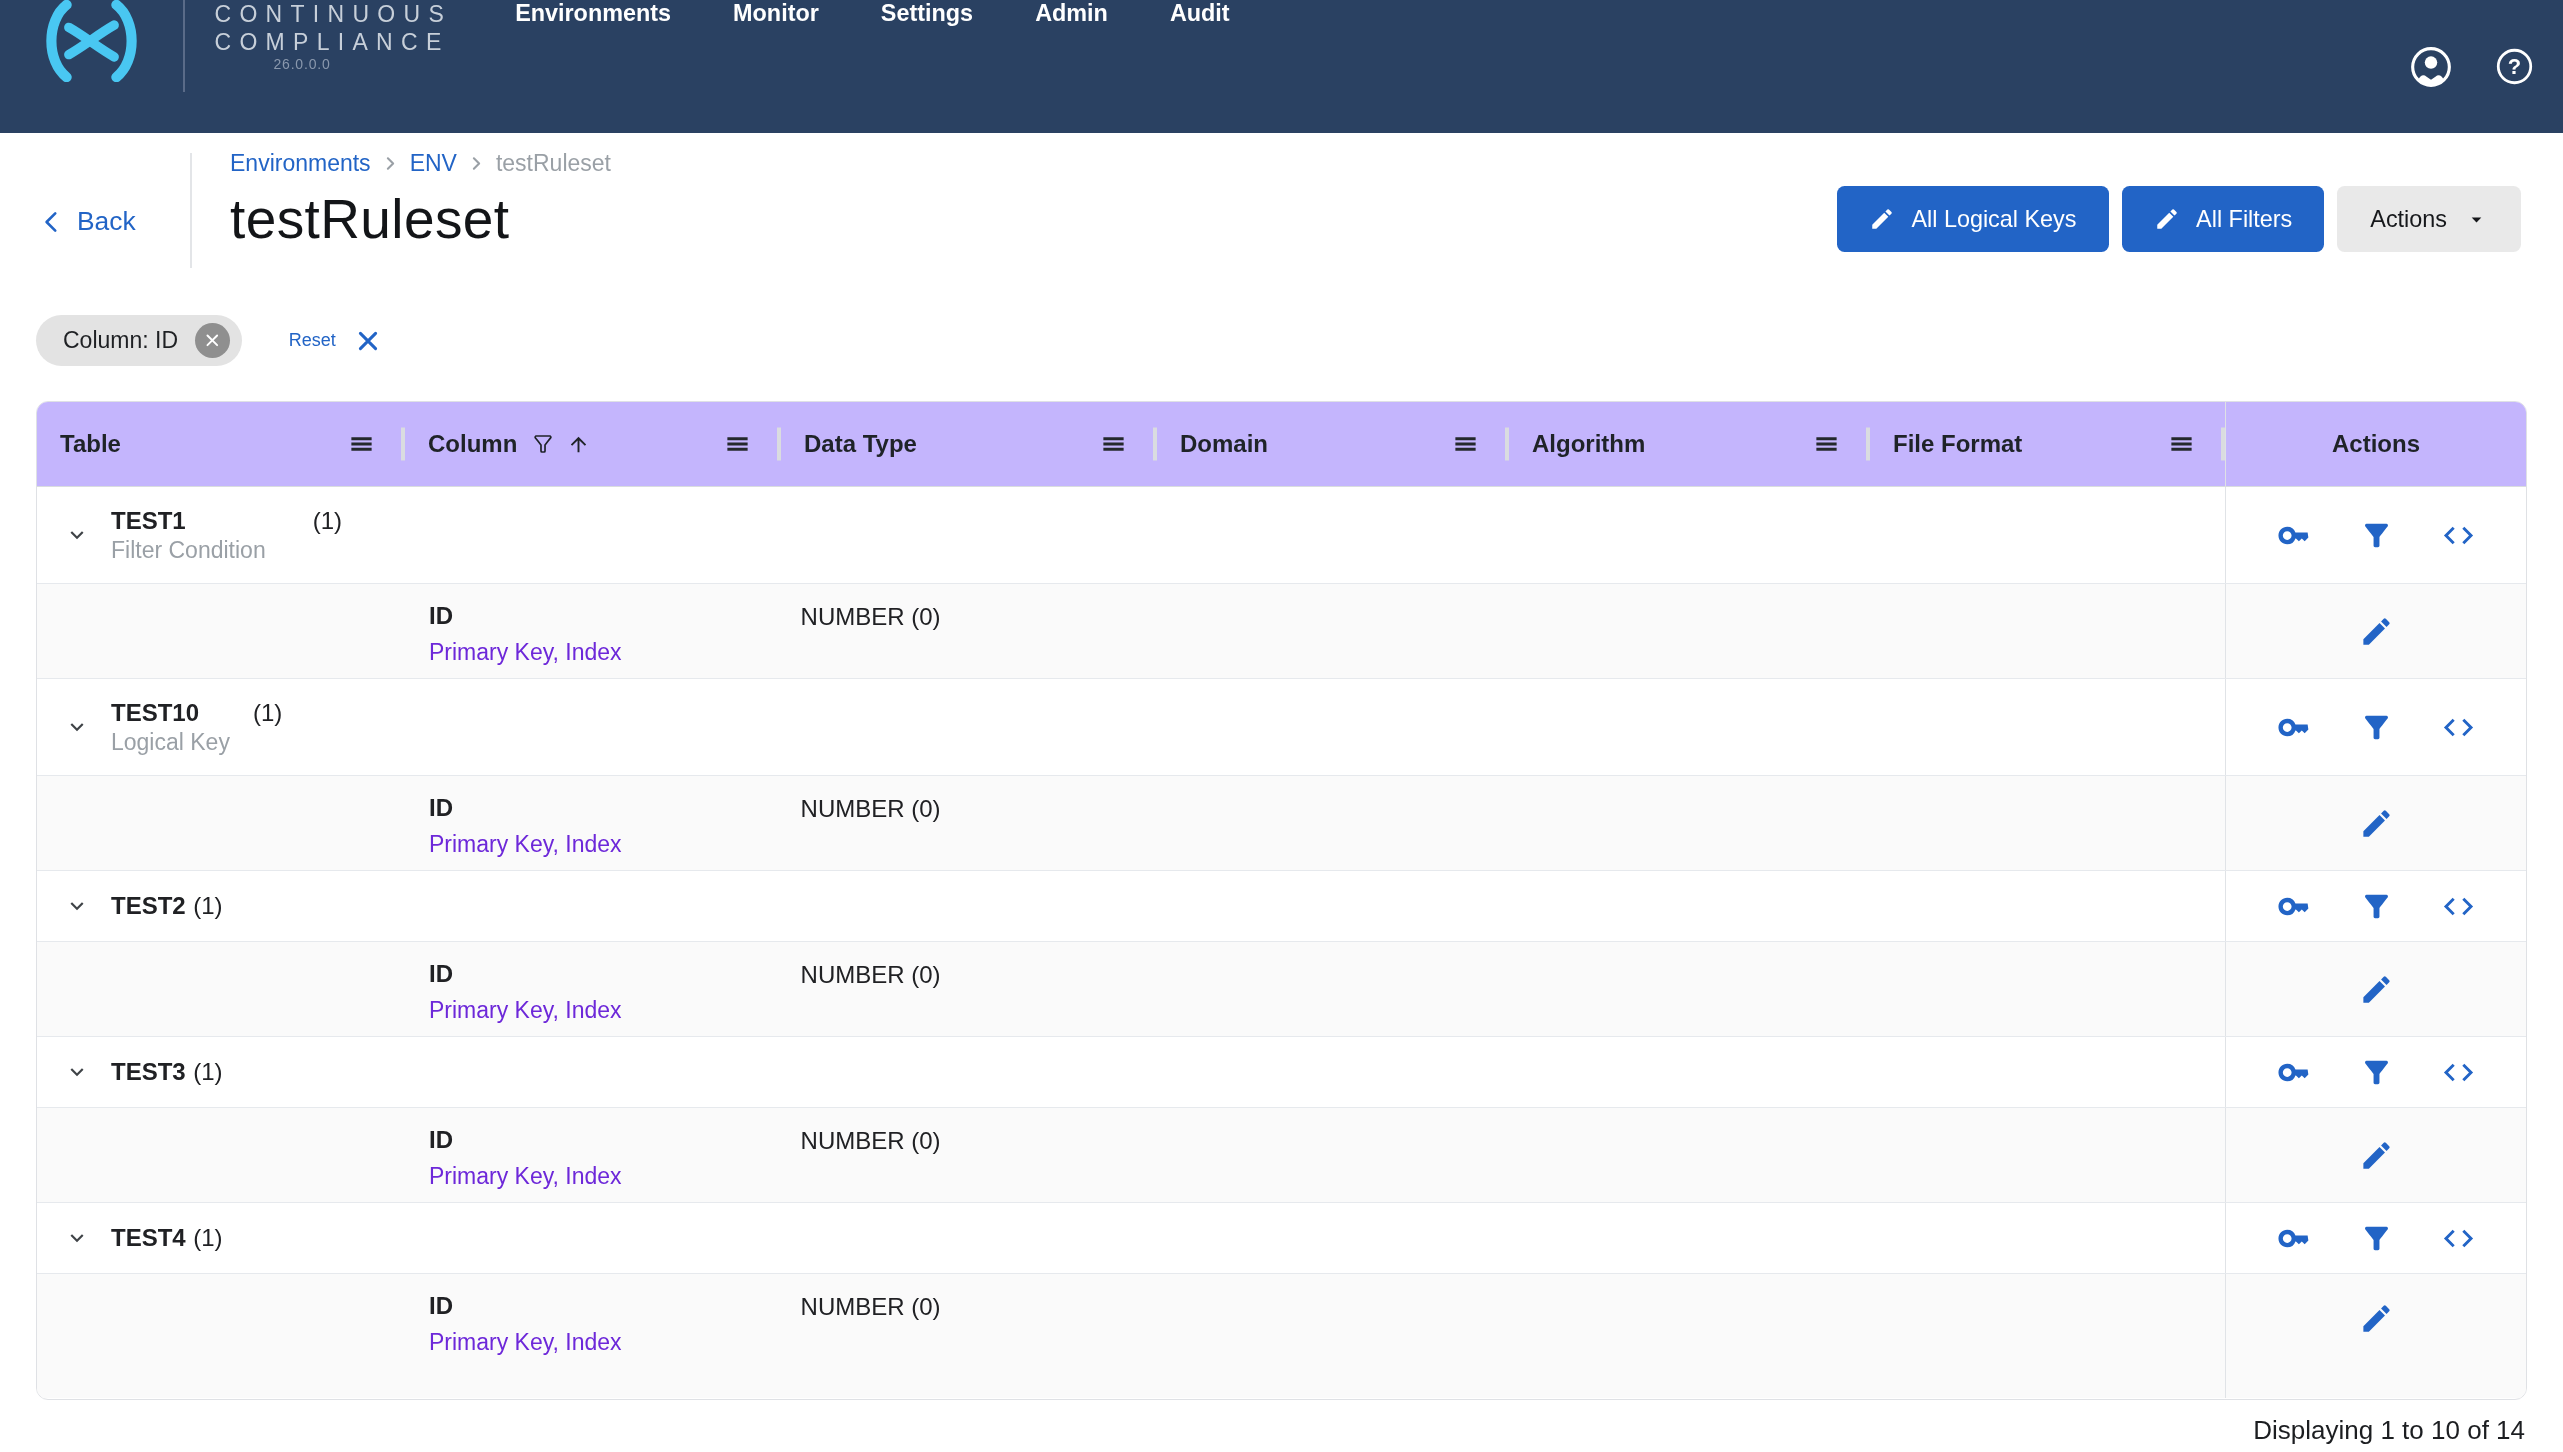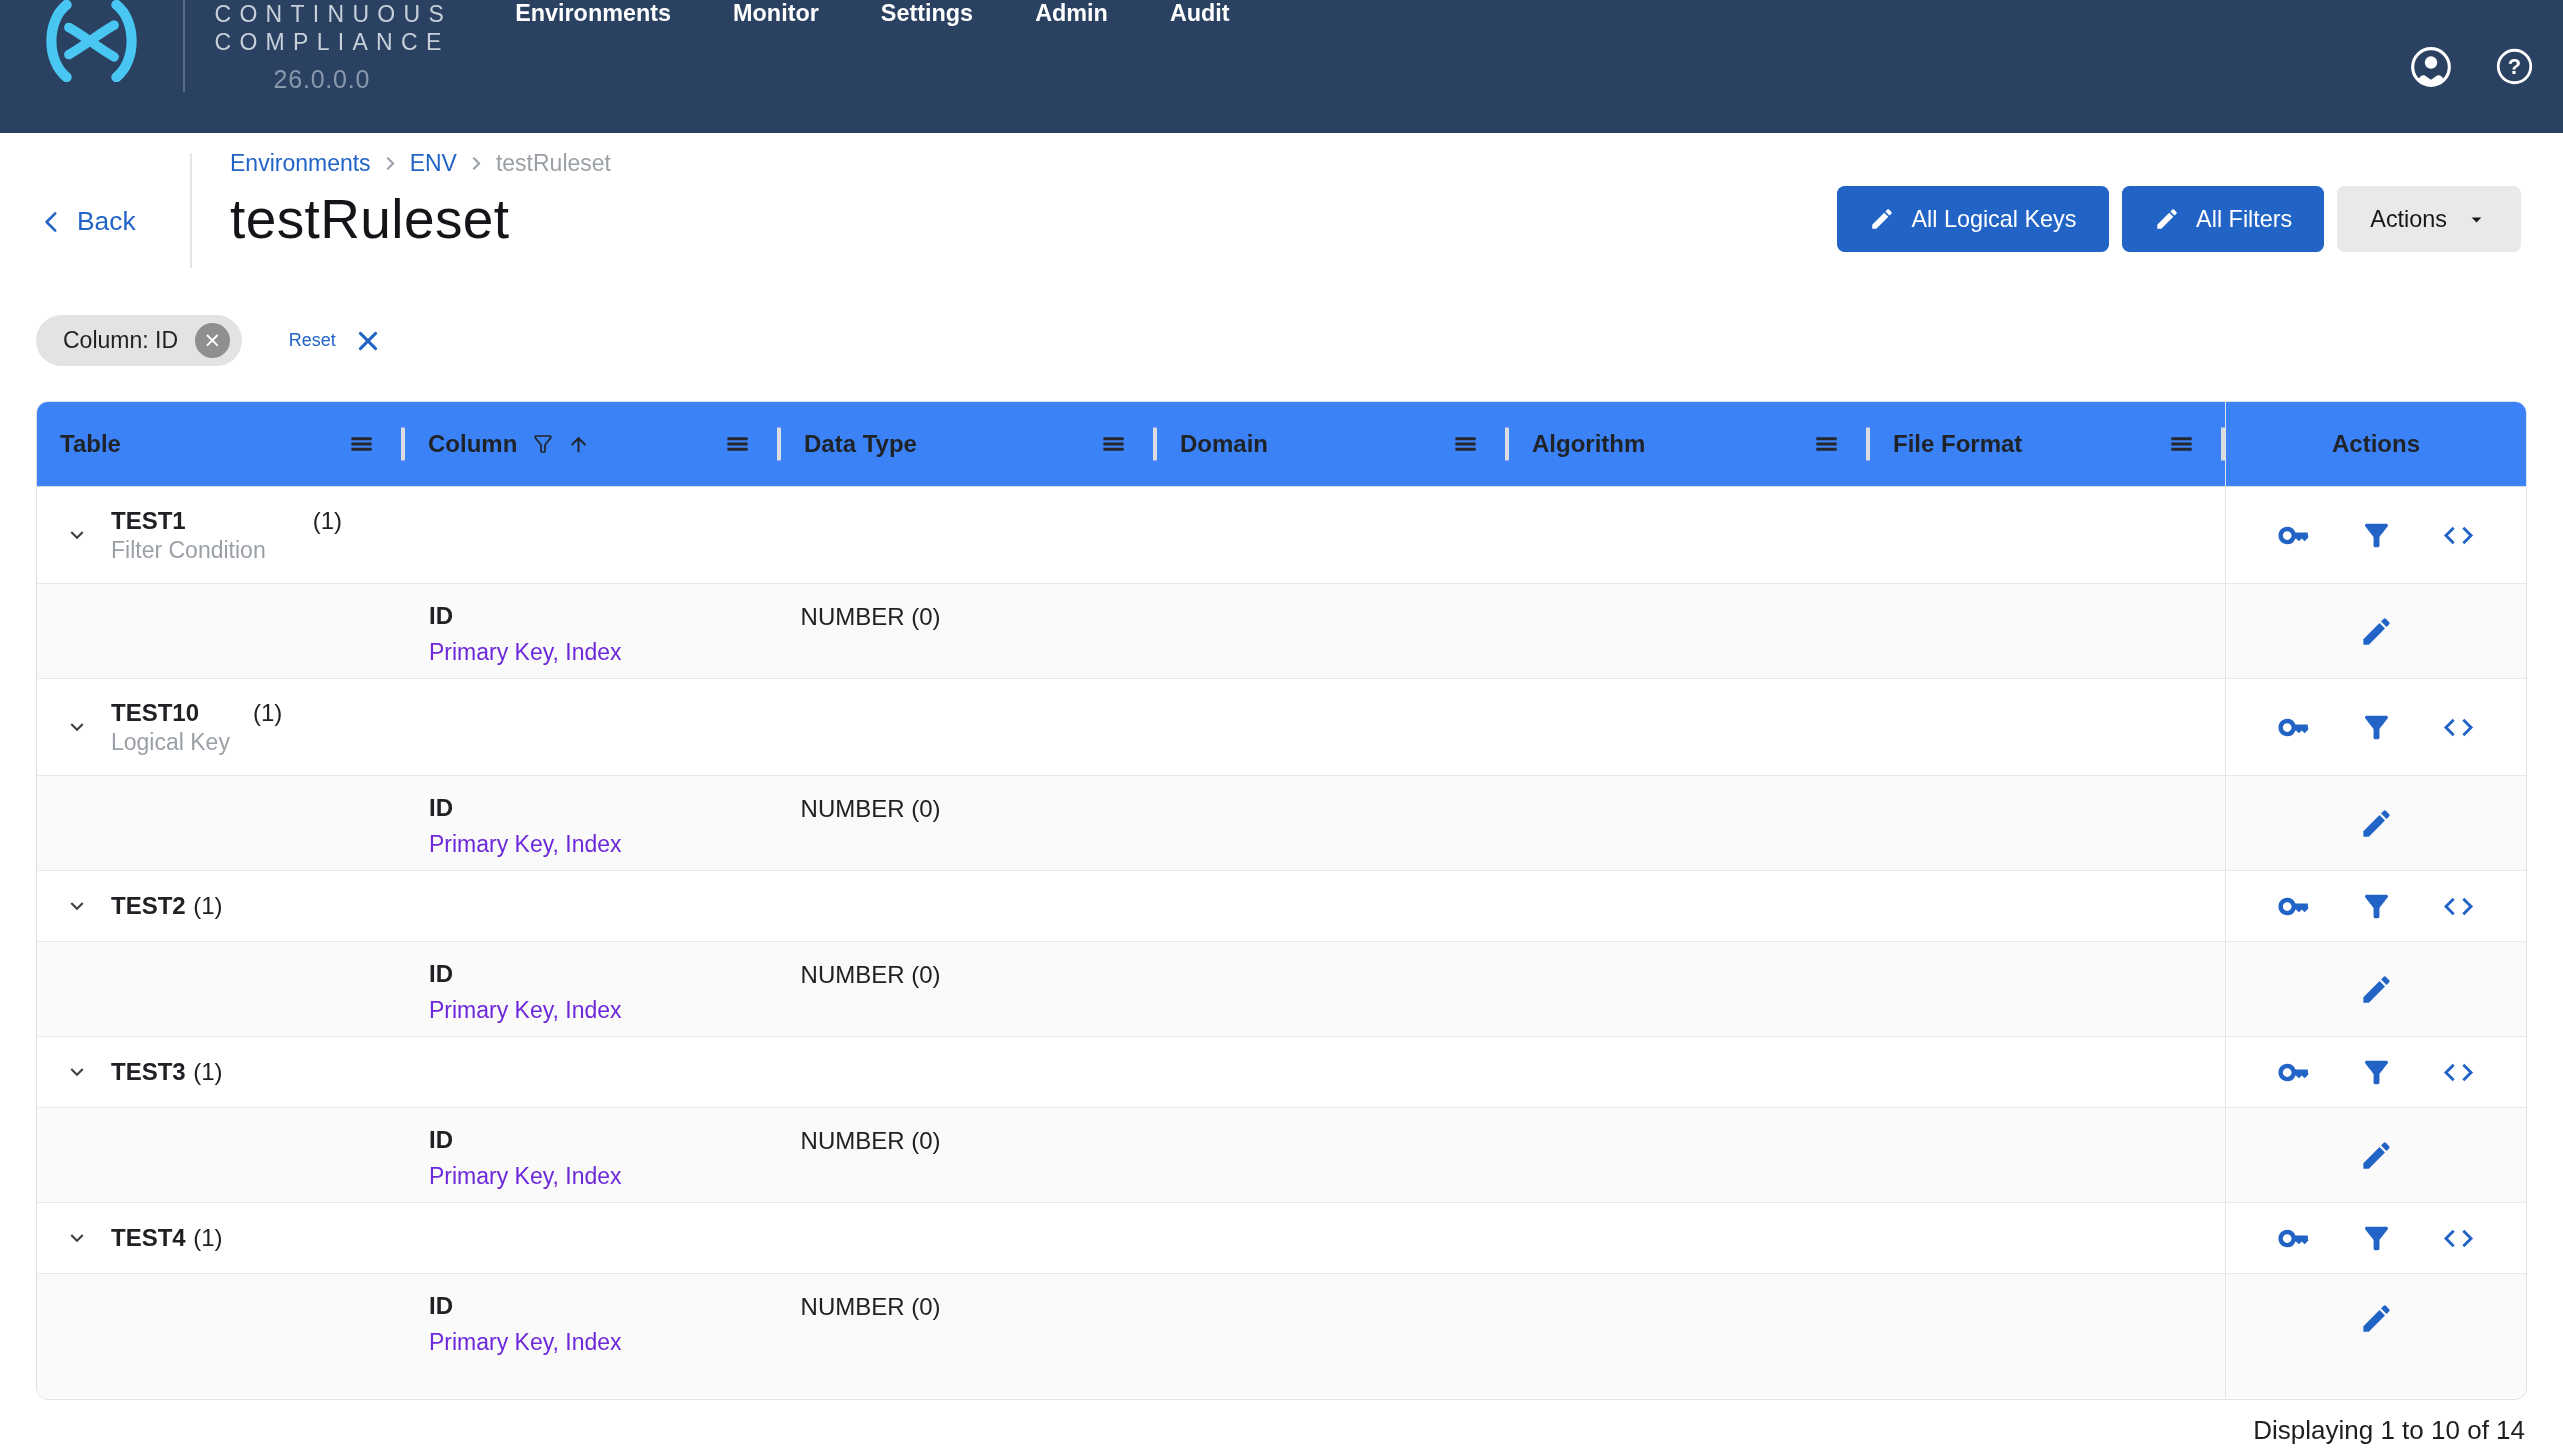--- a/index.html
+++ b/index.html
@@ -12,7 +12,7 @@
   .brand-divider { width:1.5px; height:92px; background:#5a6b88; margin-left:35px; }
   .brand-block { margin-left:30px; }
   .brand-line { font-size:23px; letter-spacing:8.3px; color:#c7cfd9; font-weight:500; line-height:28px; white-space:nowrap; }
-  .brand-version { font-size:25px; color:#8a98ad; margin-top:9px; margin-left:59px; letter-spacing:0.8px; }
+  .brand-version { font-size:14px; color:#8a98ad; margin-left:59px; letter-spacing:0.8px; }
   .nav-items { display:flex; gap:62px; margin-left:63px; }
   .nav-item { color:#fff; font-size:23.4px; font-weight:700; cursor:pointer; white-space:nowrap; }
   .nav-right { margin-left:auto; display:flex; align-items:center; gap:42px; margin-right:29px; }

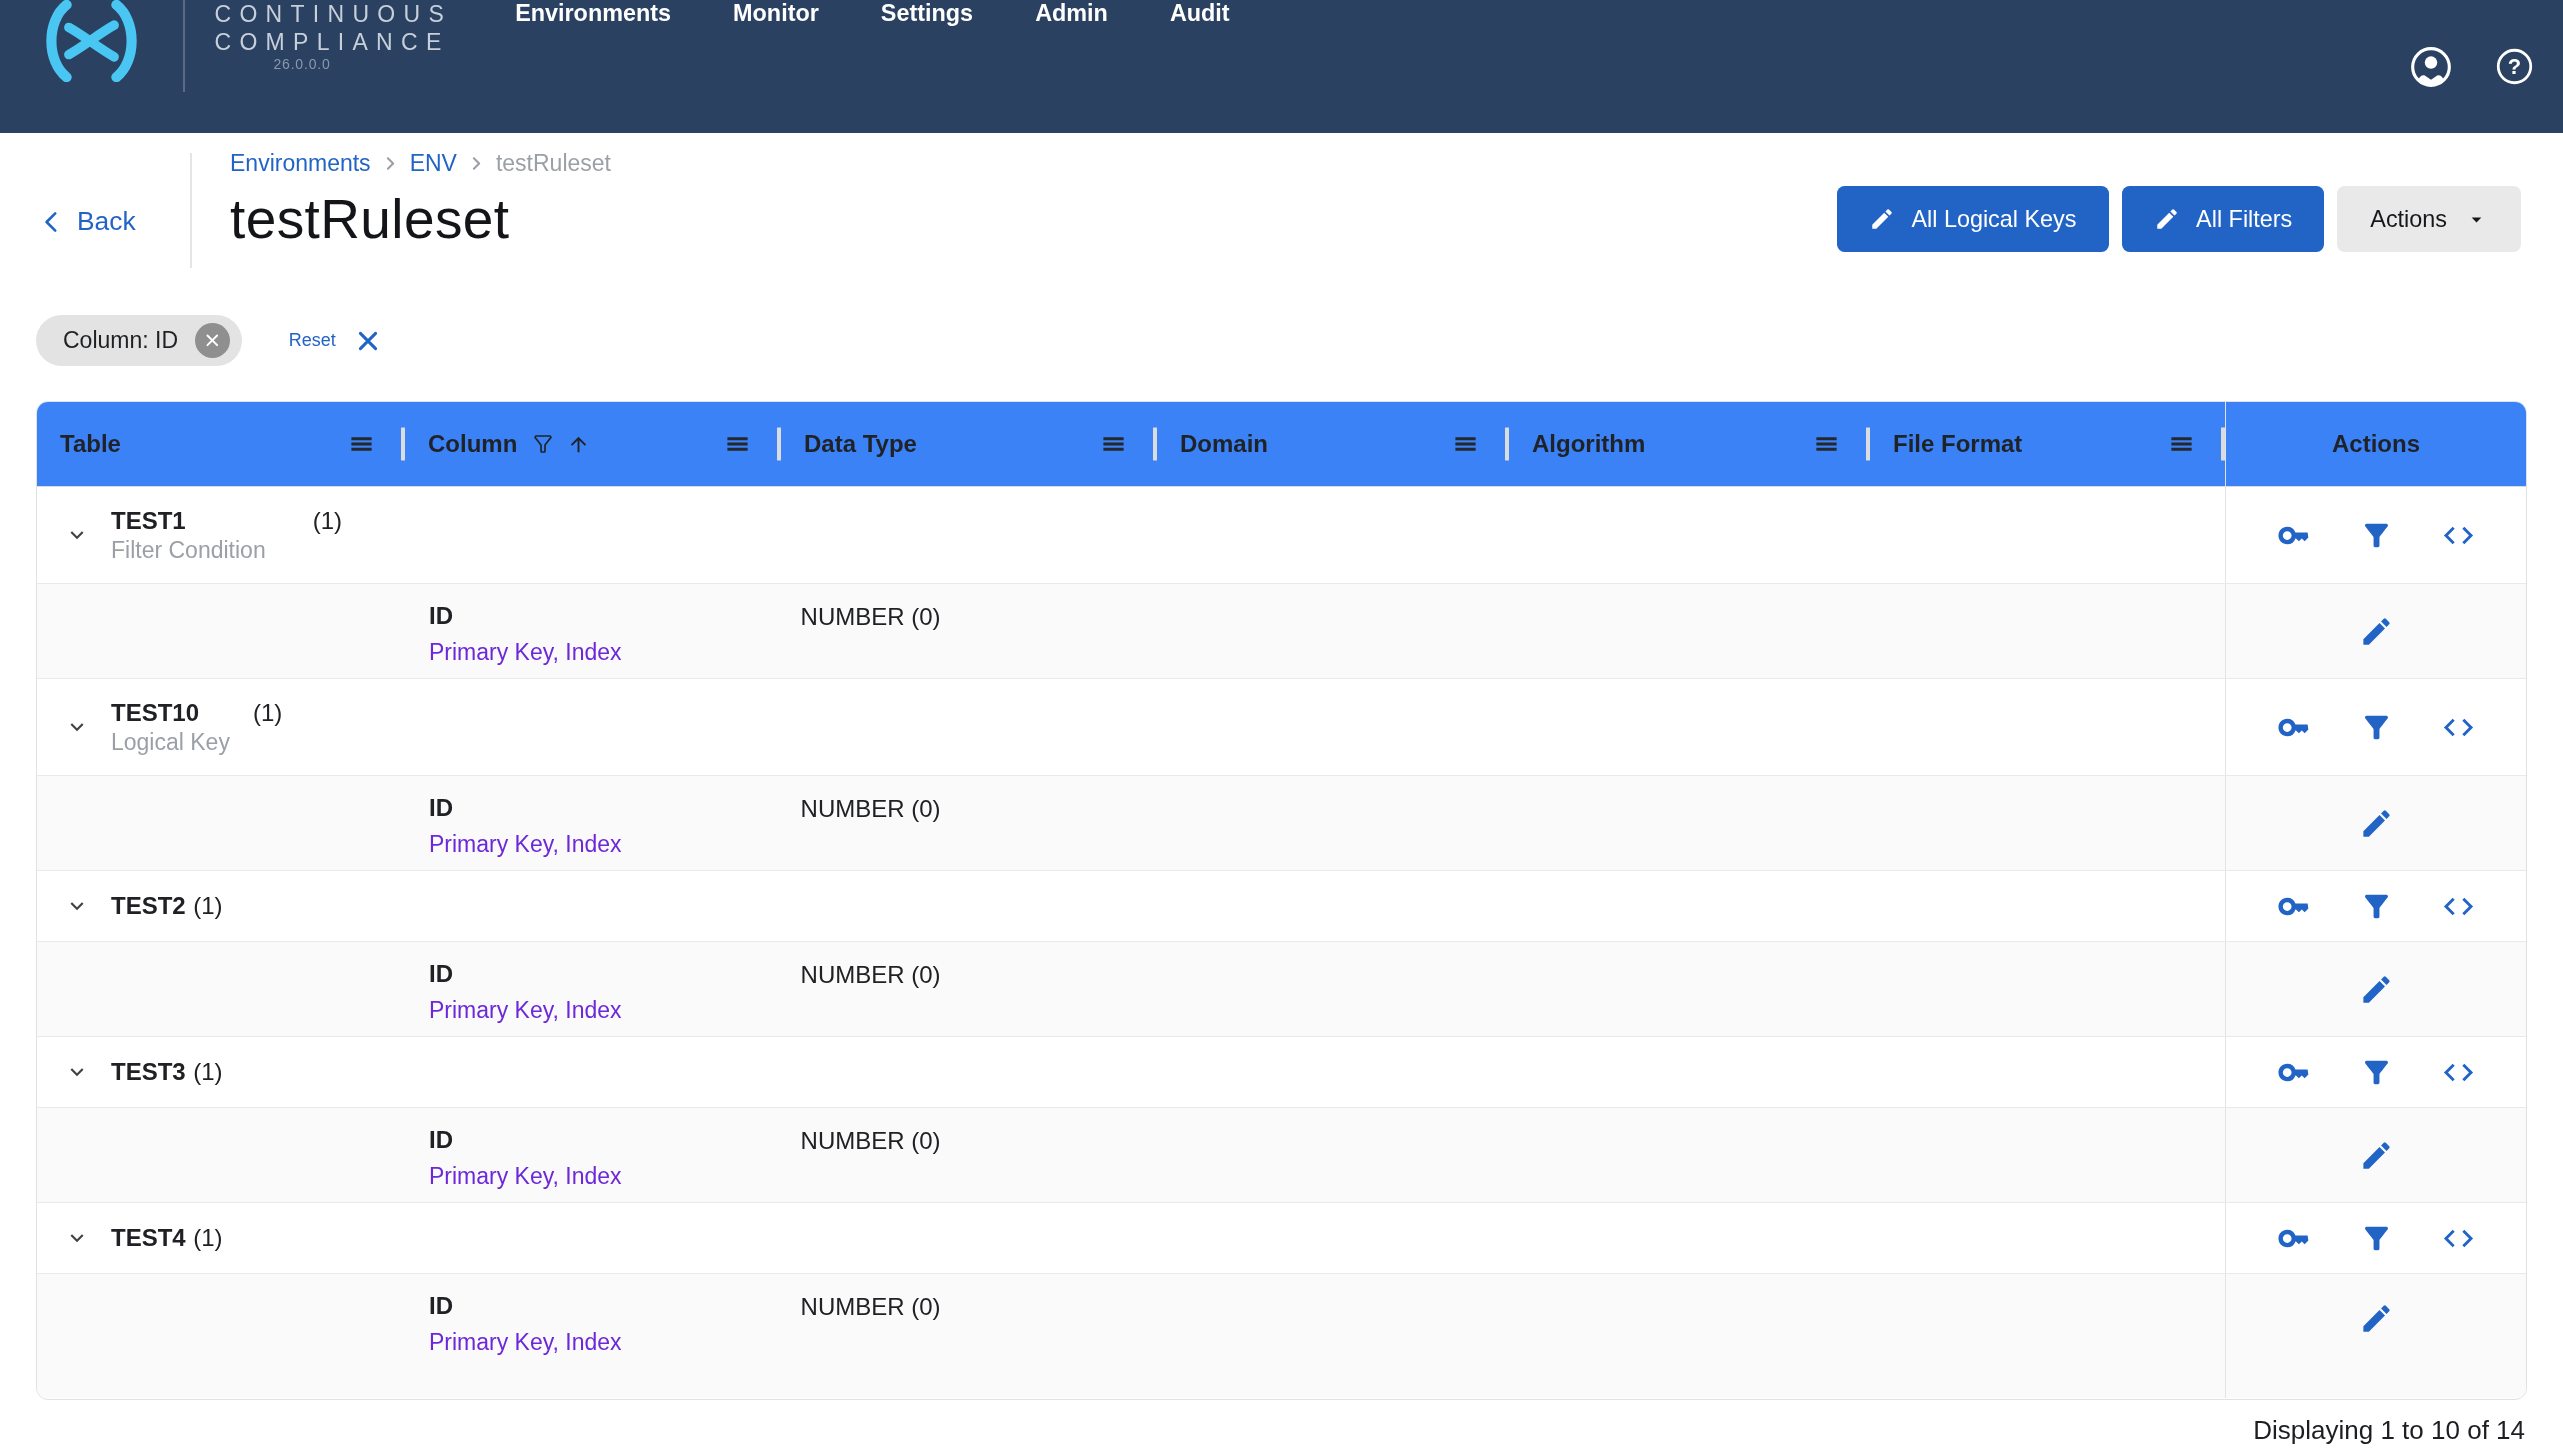--- a/index.html
+++ b/index.html
@@ -54,7 +54,7 @@
   .table-card { margin:31px 36px 0 36px; border:1.5px solid #dfe1e5; border-radius:12px;
     overflow:hidden; height:999px; background:#fff; }
   .tgrid { display:grid; grid-template-columns:368px 376px 376px 352px 361px 355px auto; }
-  .thead { height:85px; background:#3b82f6; border-bottom:1.5px solid #d9dcdf; }
+  .thead { height:85px; background:#c4b5fd; border-bottom:1.5px solid #d9dcdf; }
   .th { display:flex; align-items:center; padding-left:23px; position:relative; }
   .th-label { font-size:24px; font-weight:700; color:#1f2328; white-space:nowrap; }
   .th-tools { display:flex; align-items:center; gap:12px; margin-left:13.6px; color:#1f2328; }

